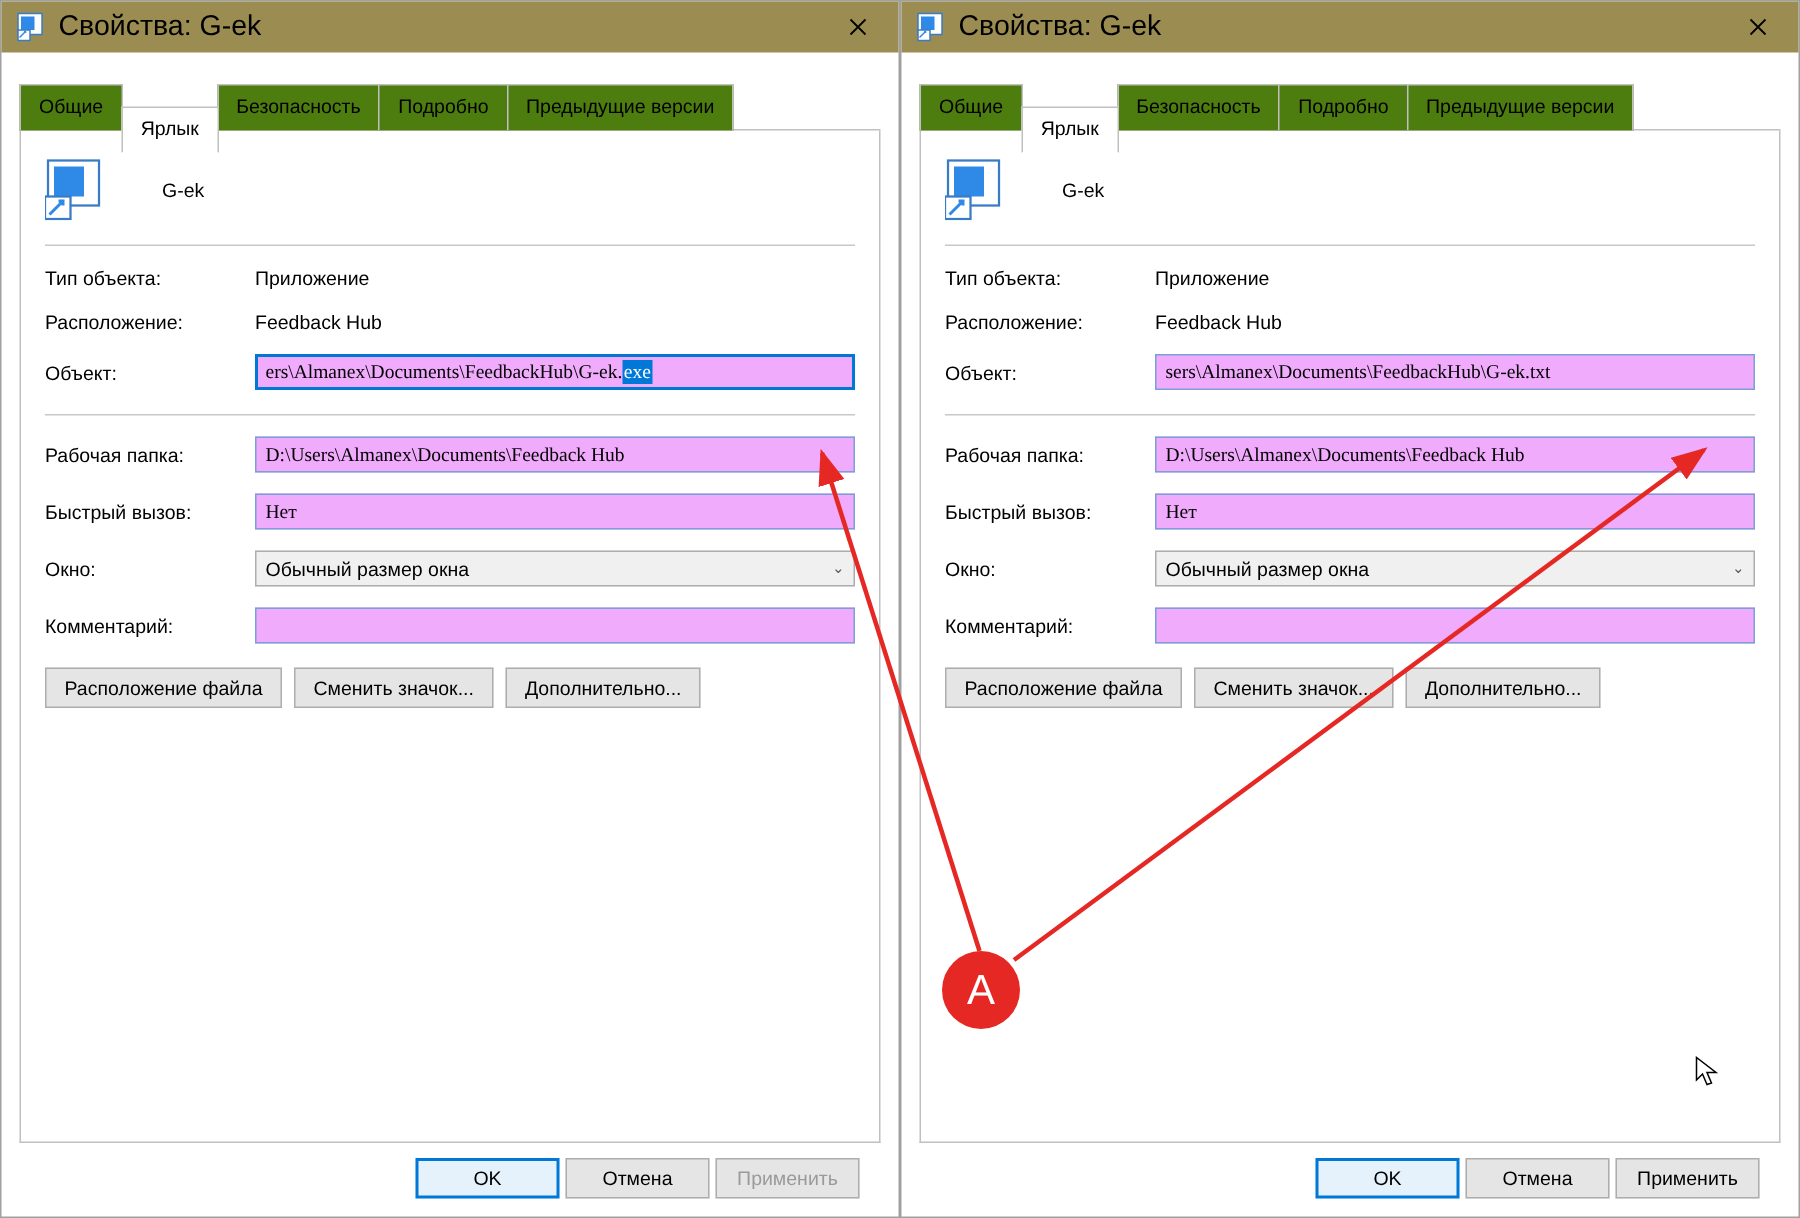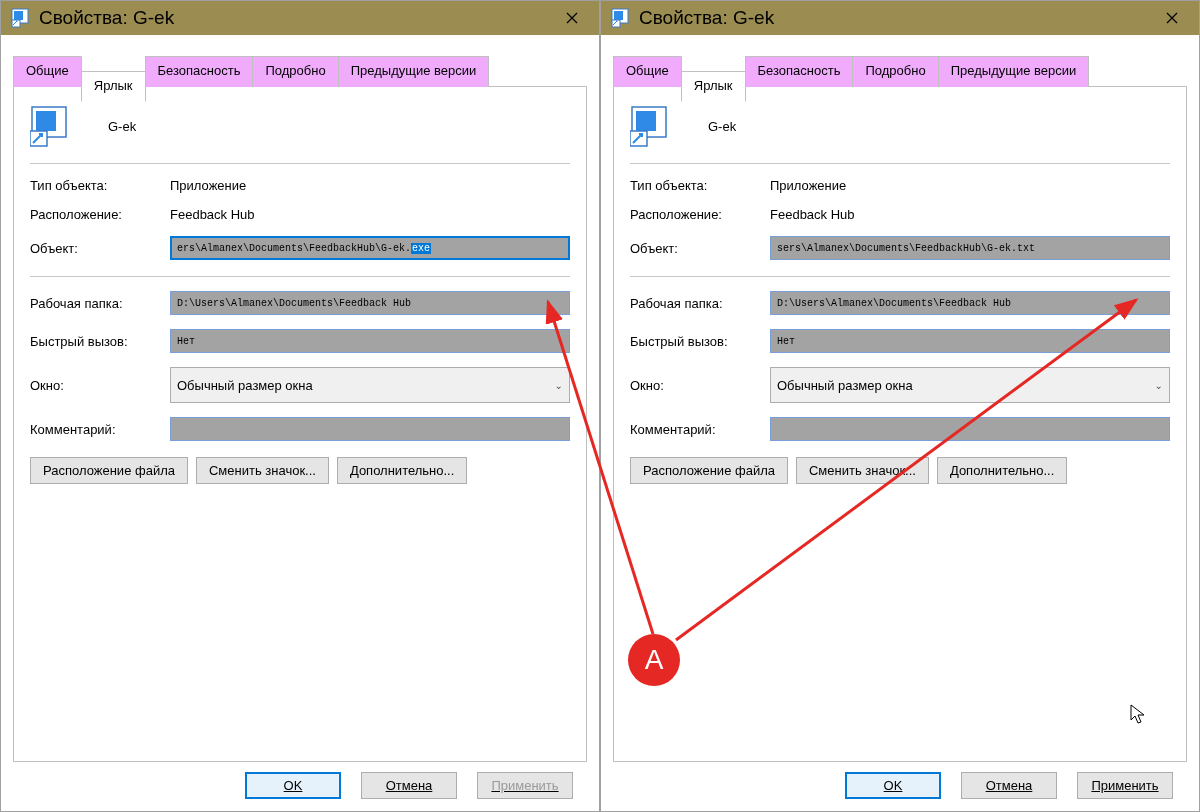--- a/index.html
+++ b/index.html
@@ -66,7 +66,7 @@
   }
   .tab {
     padding: 6px 12px 8px 12px;
-    background: #f0abfc;
+    background: #4d7c0f;
     border: 1px solid #c0c0c0;
     border-bottom: none;
     margin-right: -1px;

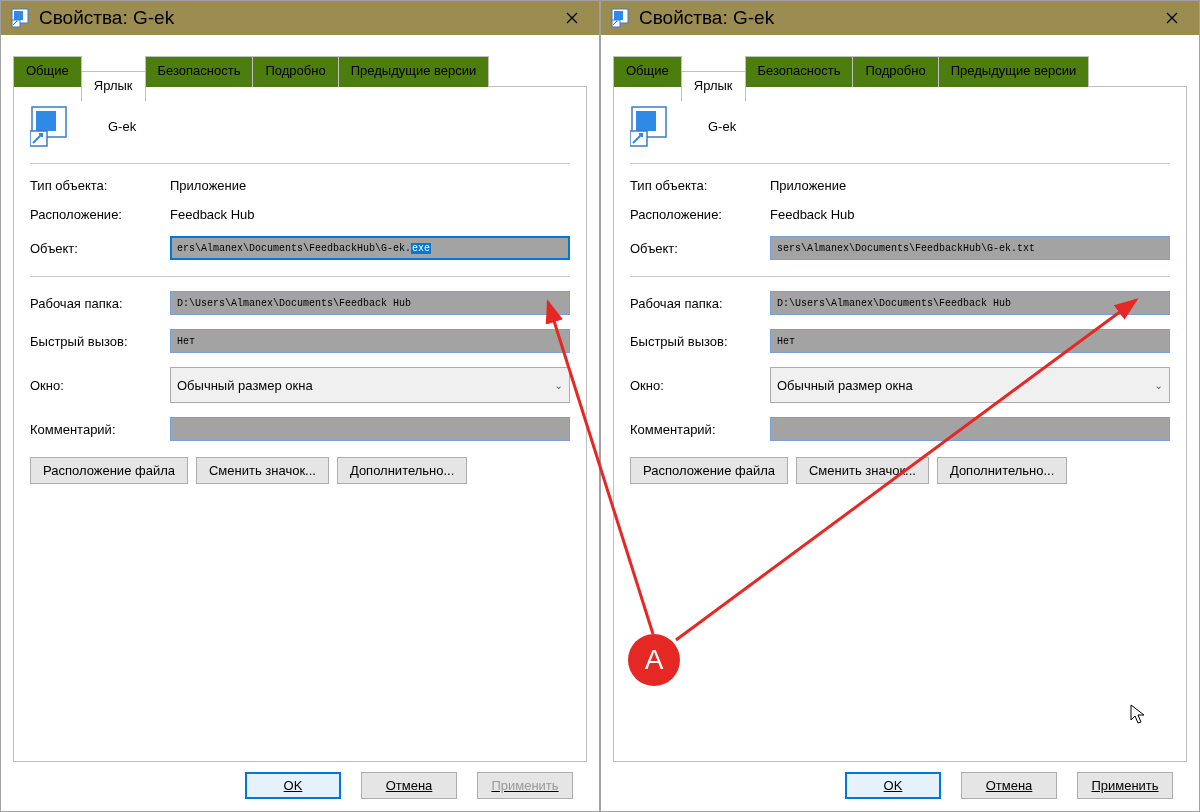--- a/index.html
+++ b/index.html
@@ -116,10 +116,10 @@
     flex: 1;
     border: 1px solid #7a9fd8;
     padding: 3px 6px;
-    font-size: 10px;
-    font-family: Liberation Mono, monospace;
+    font-size: 13px;
+    font-family: Liberation Serif, serif;
     height: 24px;
-    background: #a3a3a3;
+    background: #f0abfc;
   }
   .text-input.focus {
     border: 2px solid #0078d7;

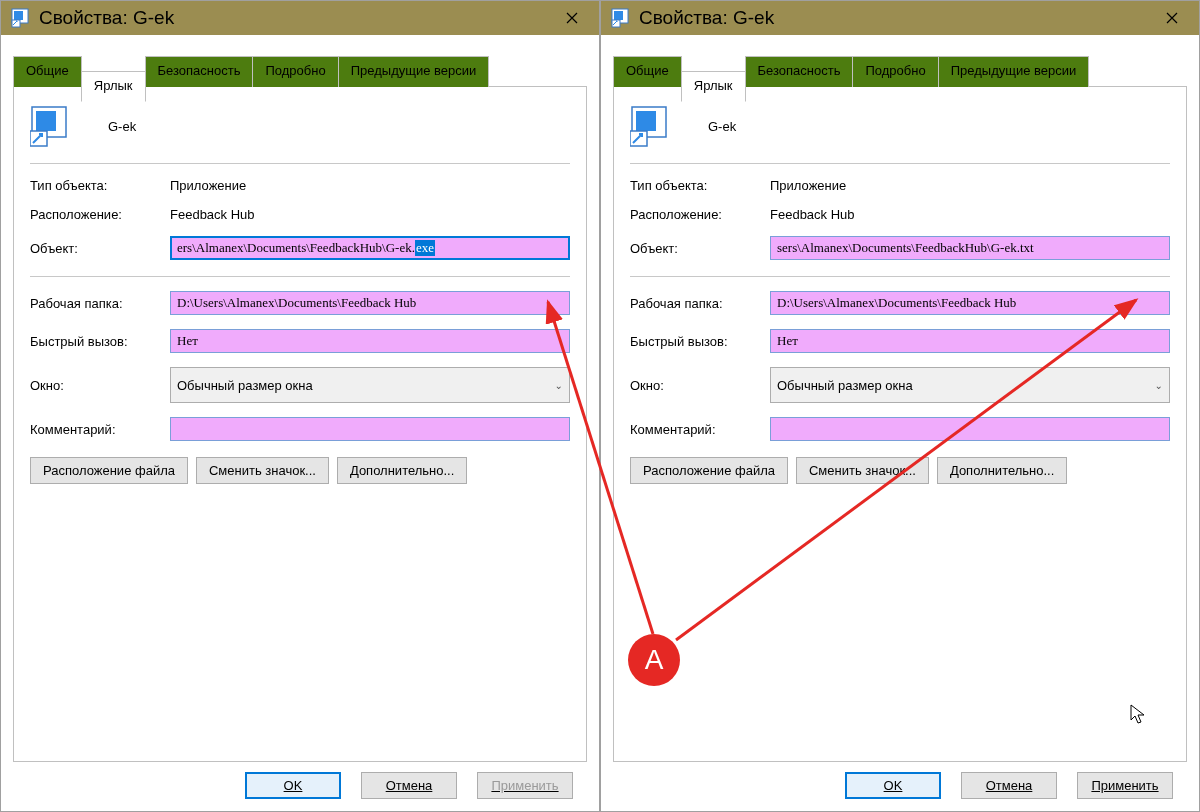--- a/index.html
+++ b/index.html
@@ -131,7 +131,7 @@
     background: #f0f0f0;
     padding: 3px 6px;
     font-size: 13px;
-    height: 36px;
+    height: 24px;
     display: flex;
     align-items: center;
     justify-content: space-between;

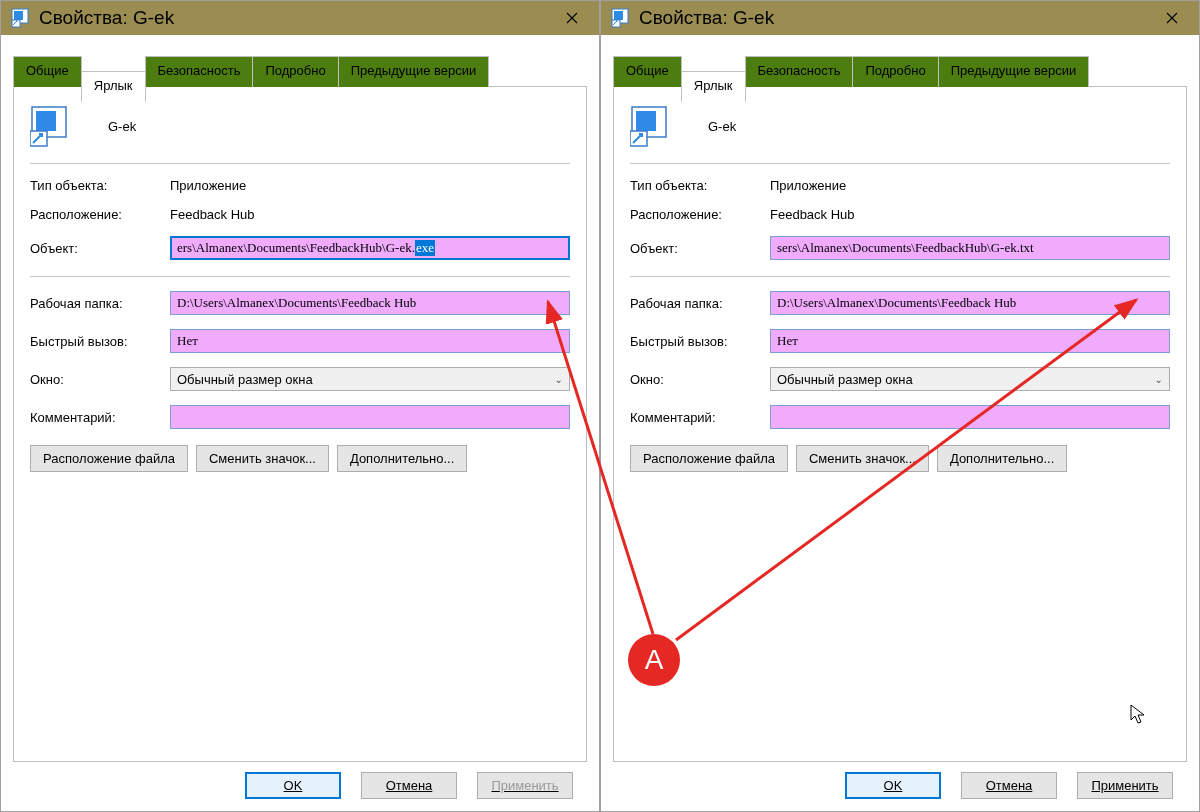--- a/index.html
+++ b/index.html
@@ -158,8 +158,7 @@
     padding: 10px 14px 12px 14px;
     display: flex;
     justify-content: flex-end;
-    gap: 20px;
-    text-decoration: underline;
+    gap: 4px;
   }
   .footer .btn { width: 96px; text-align:center; padding:5px 0; }
   .btn.primary {

